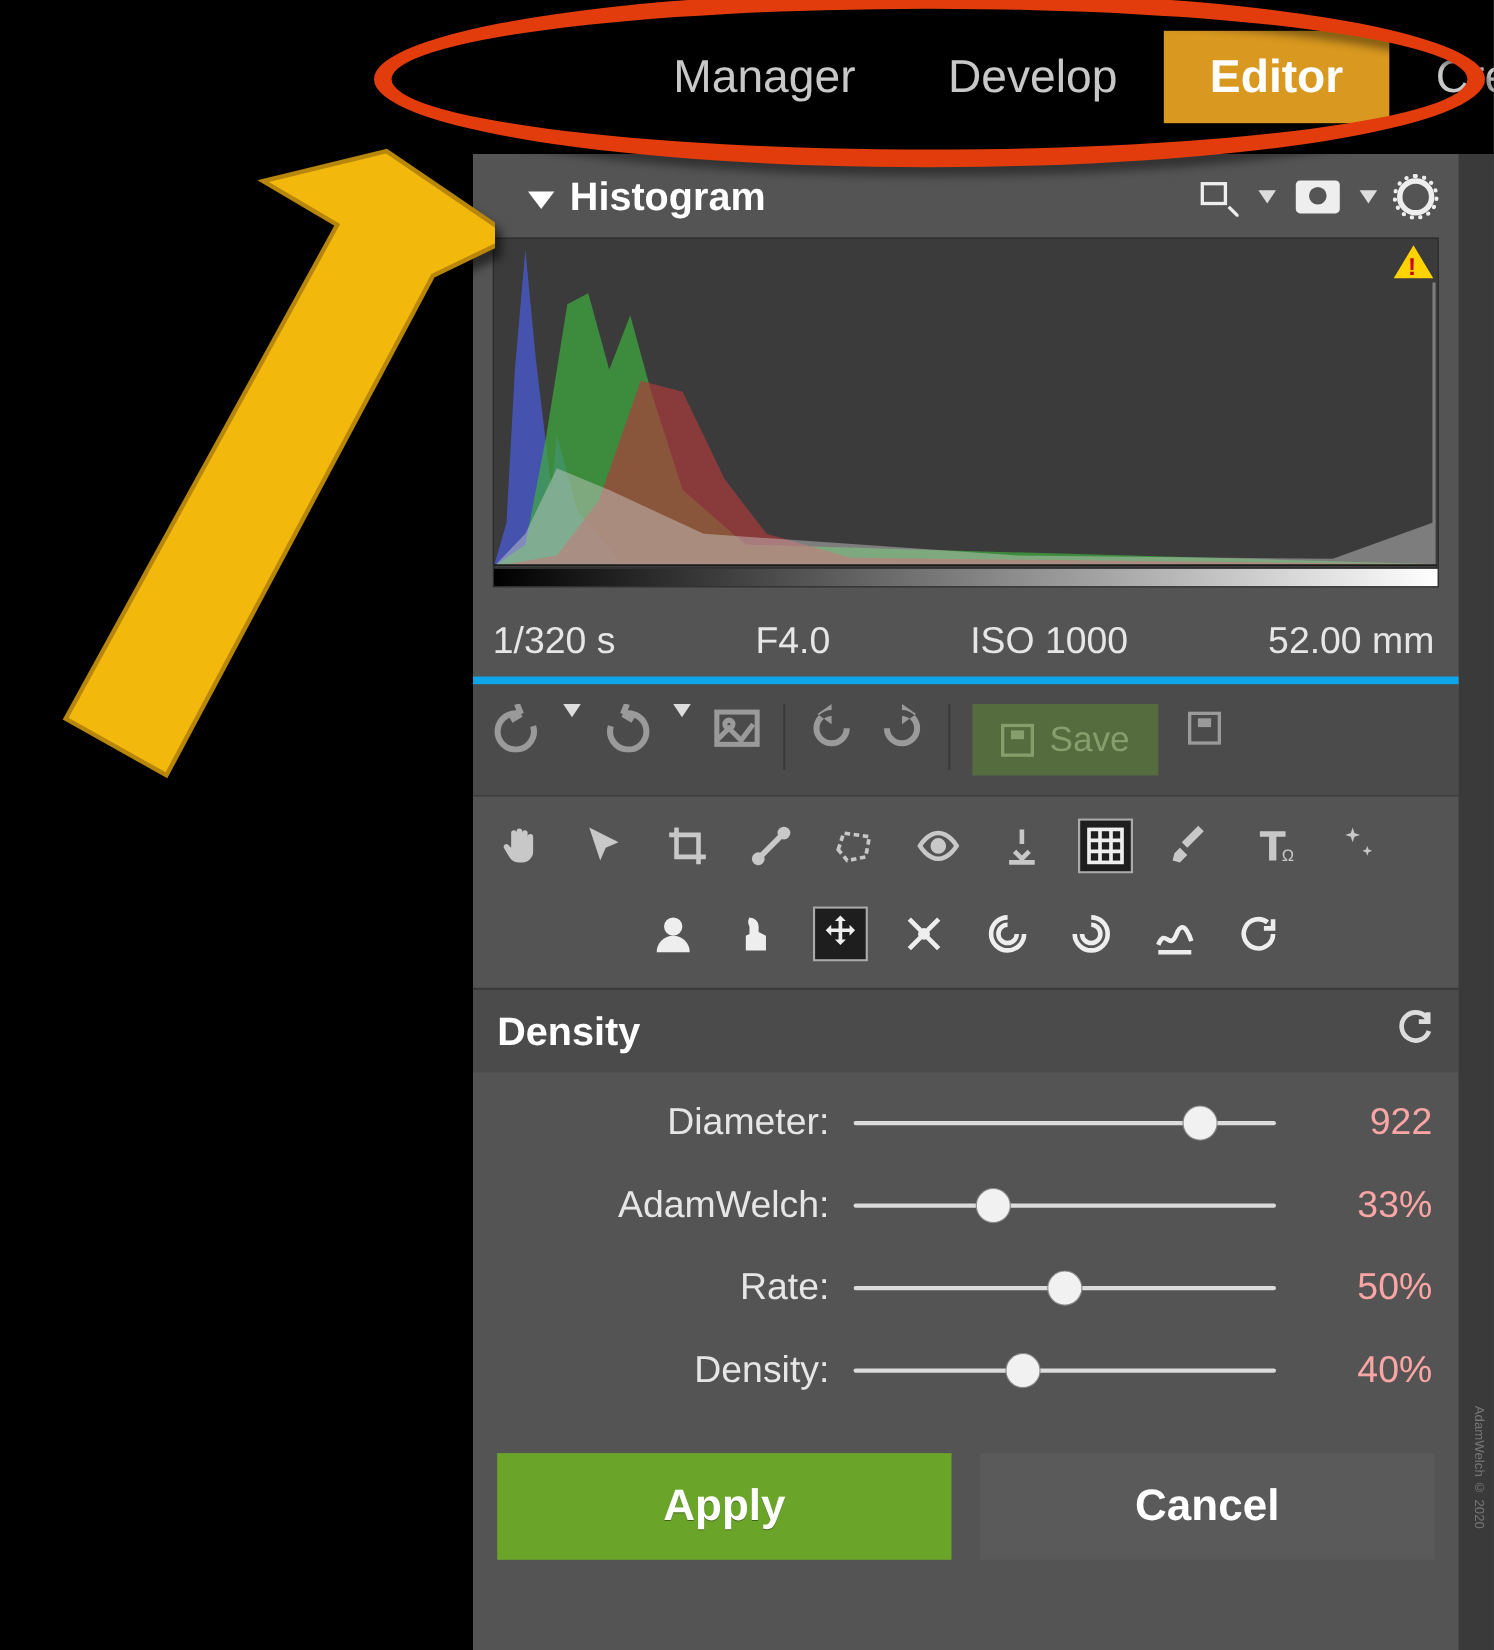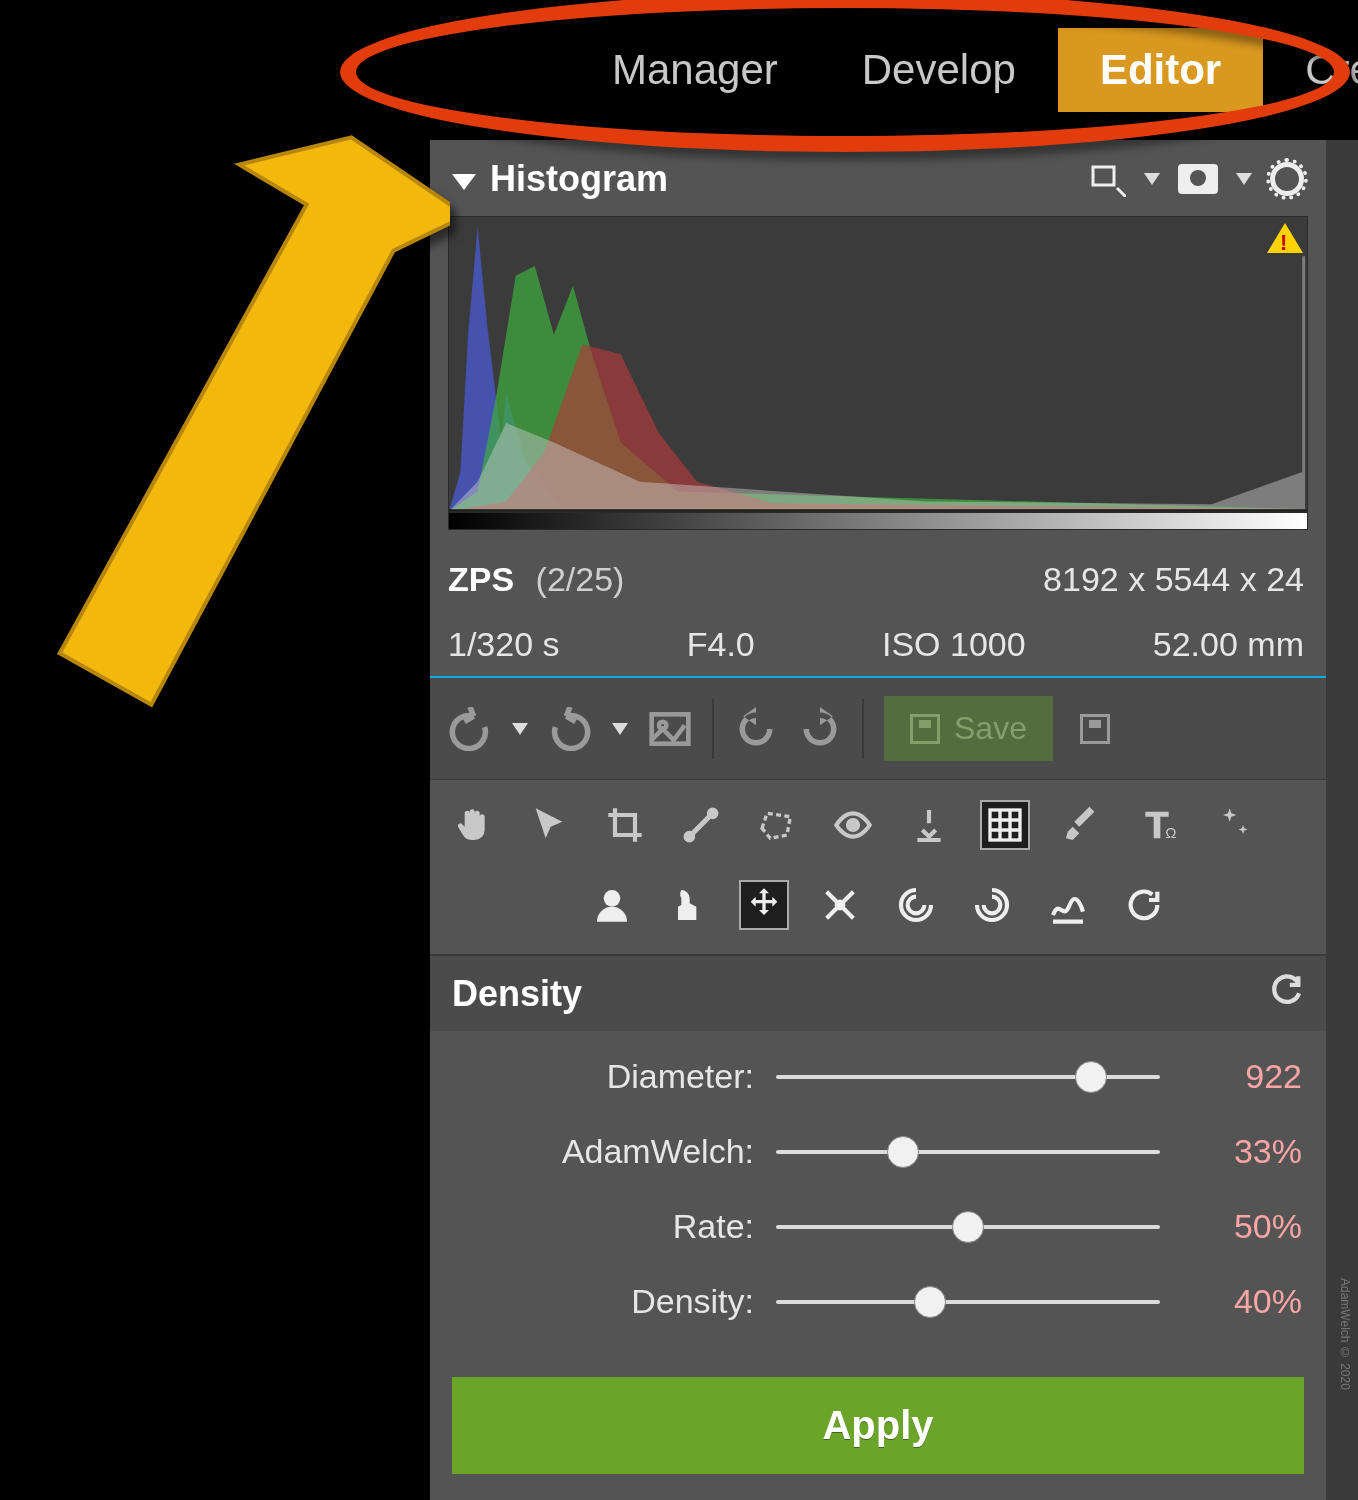--- a/index.html
+++ b/index.html
@@ -72,6 +72,7 @@
     align-items: center;
     padding: 18px 22px 10px 22px;
     gap: 14px;
+    margin-left: 28px;
   }
   .hist-header .tri {
     width: 0;height:0;border-left:12px solid transparent;border-right:12px solid transparent;border-top:16px solid #fff;

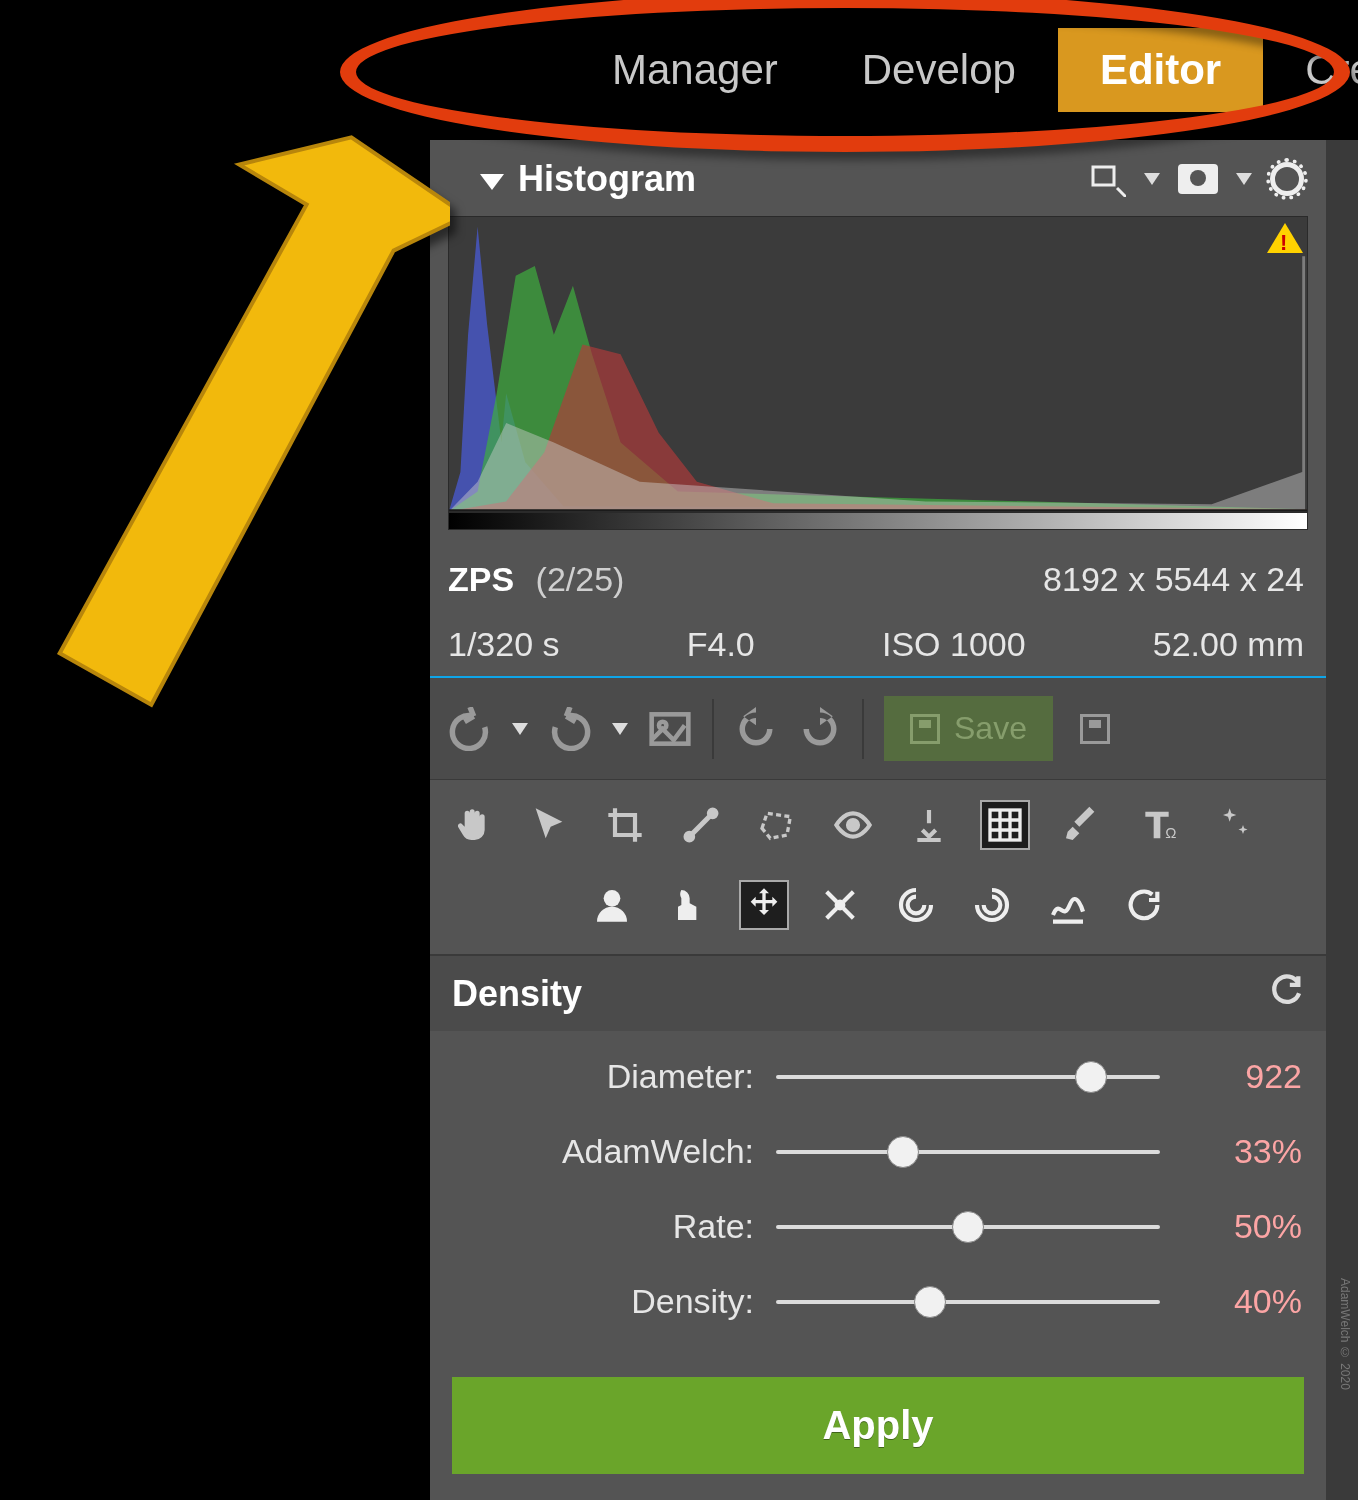--- a/index.html
+++ b/index.html
@@ -226,11 +226,6 @@
 
   <div class="exif">
     <div class="exif-row">
-      <span><span class="fmt">ZPS</span>
-      <span class="count">(2/25)</span></span>
-      <span>8192 x 5544 x 24</span>
-    </div>
-    <div class="exif-row">
       <span>1/320 s</span>
       <span>F4.0</span>
       <span>ISO 1000</span>

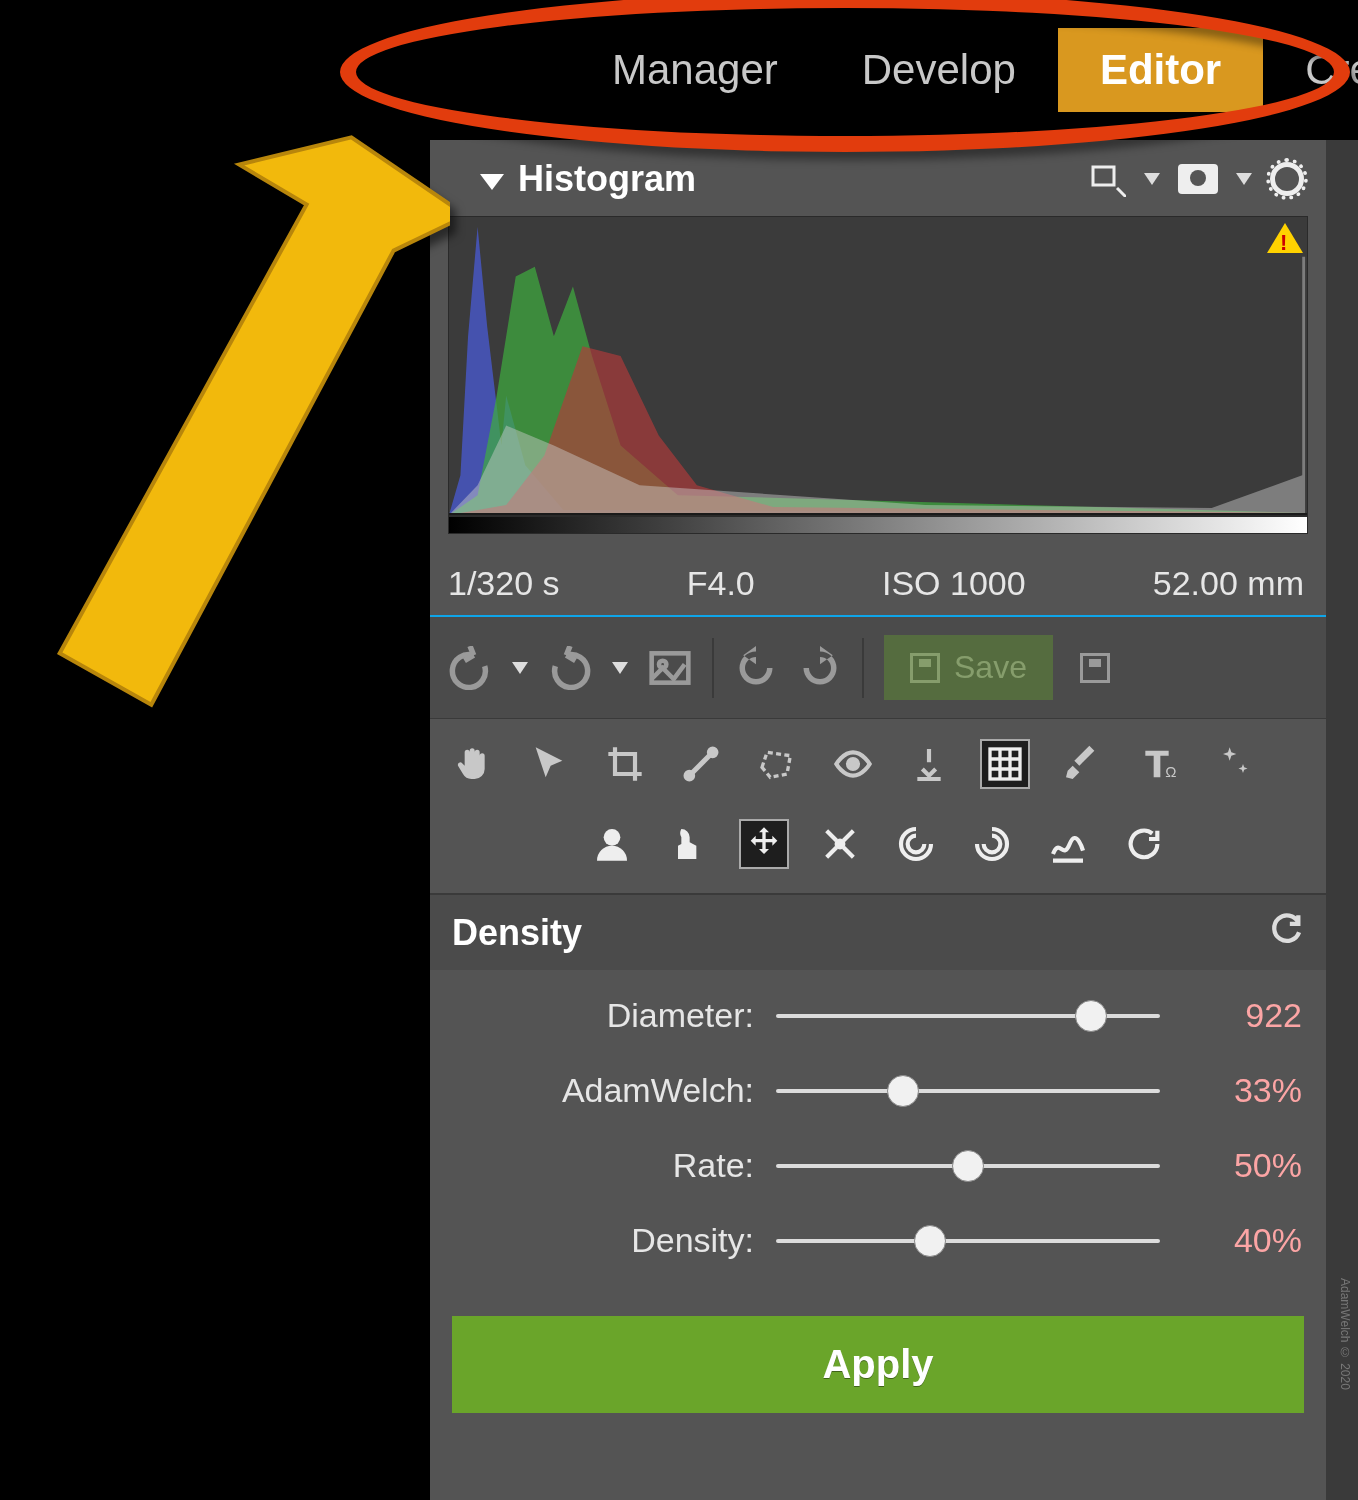--- a/index.html
+++ b/index.html
@@ -116,10 +116,10 @@
   
   .toolbar {
     background:#4b4b4b;
-    border-top:2px solid #0ea5e9;
+    border-top:7px solid #0ea5e9;
     border-bottom:1px solid #3a3a3a;
     padding: 18px 18px;
-    display:flex; align-items:center; gap:20px;
+    display:flex; gap:20px;
     color:#9a9a9a;
     font-size:30px;
   }

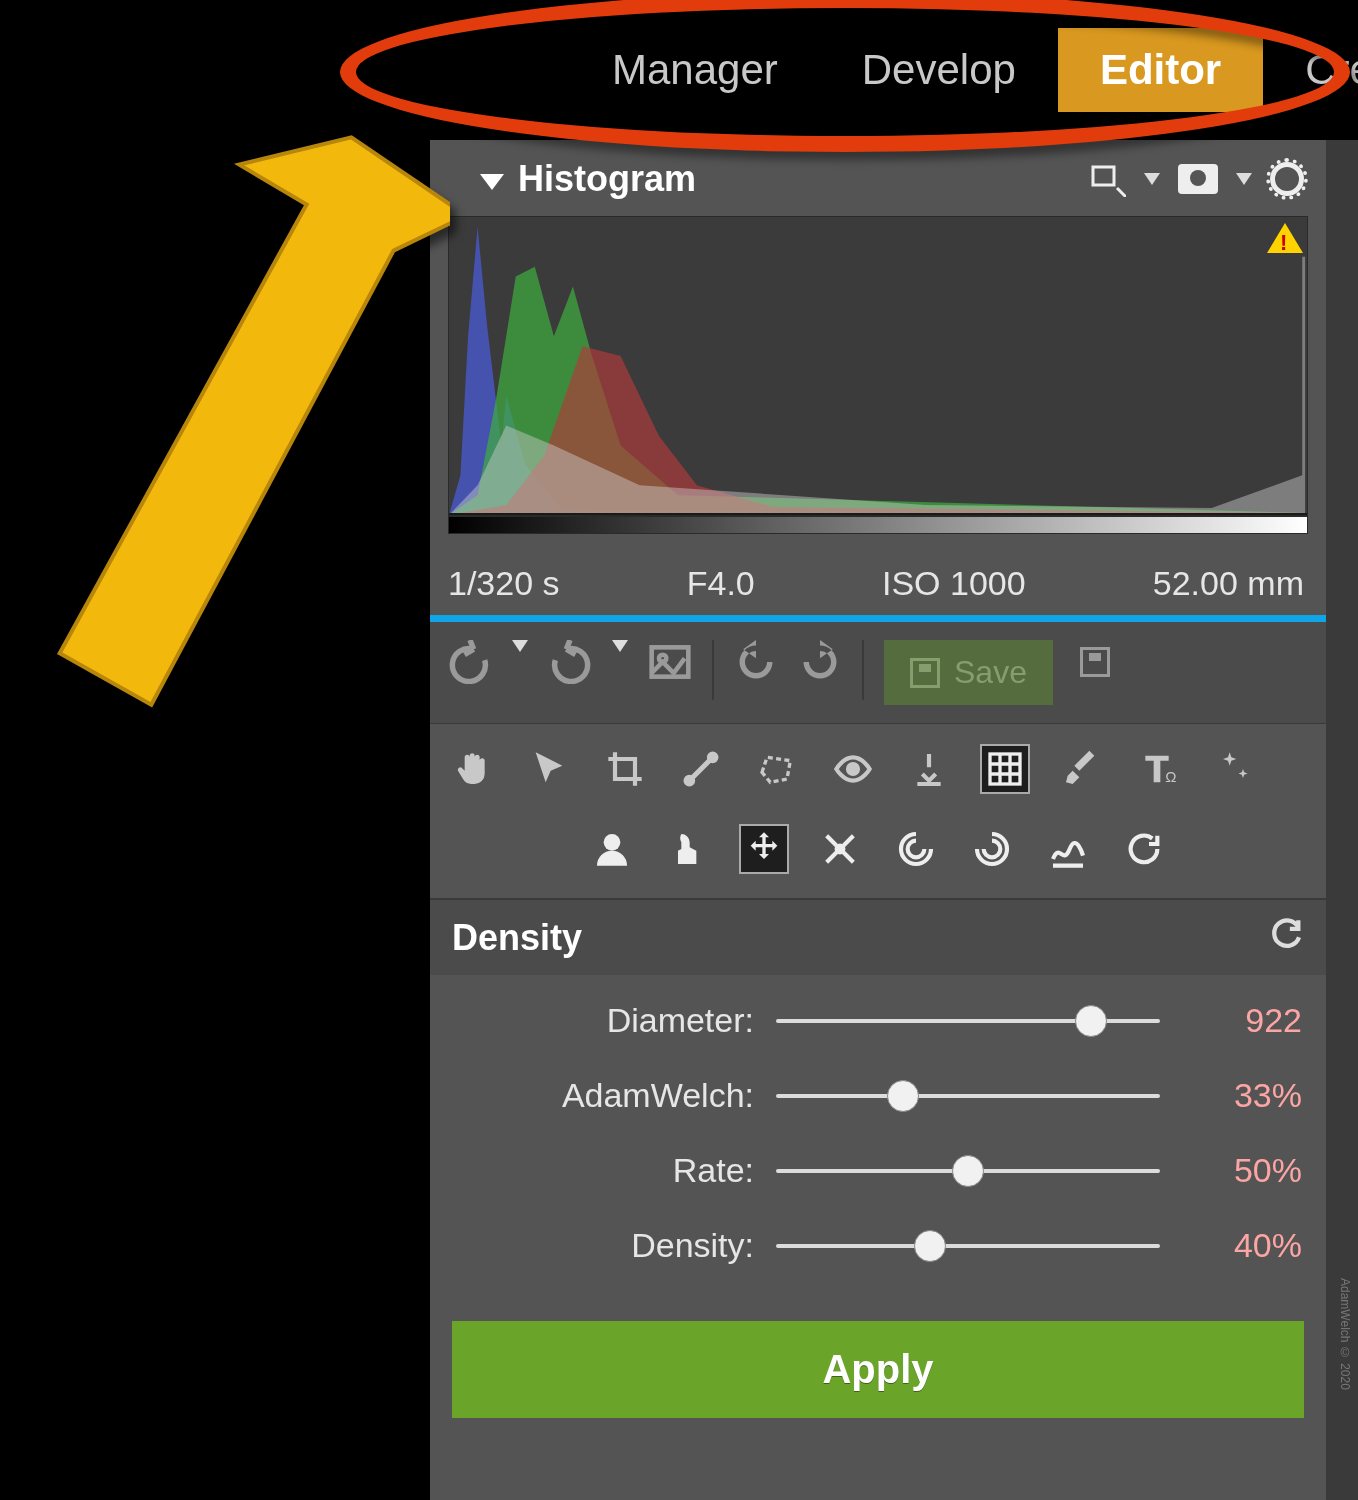--- a/index.html
+++ b/index.html
@@ -426,6 +426,7 @@
 
   <div class="actions">
     <div class="btn apply">Apply</div>
+    <div class="btn cancel">Cancel</div>
   </div>
 
 </div>

